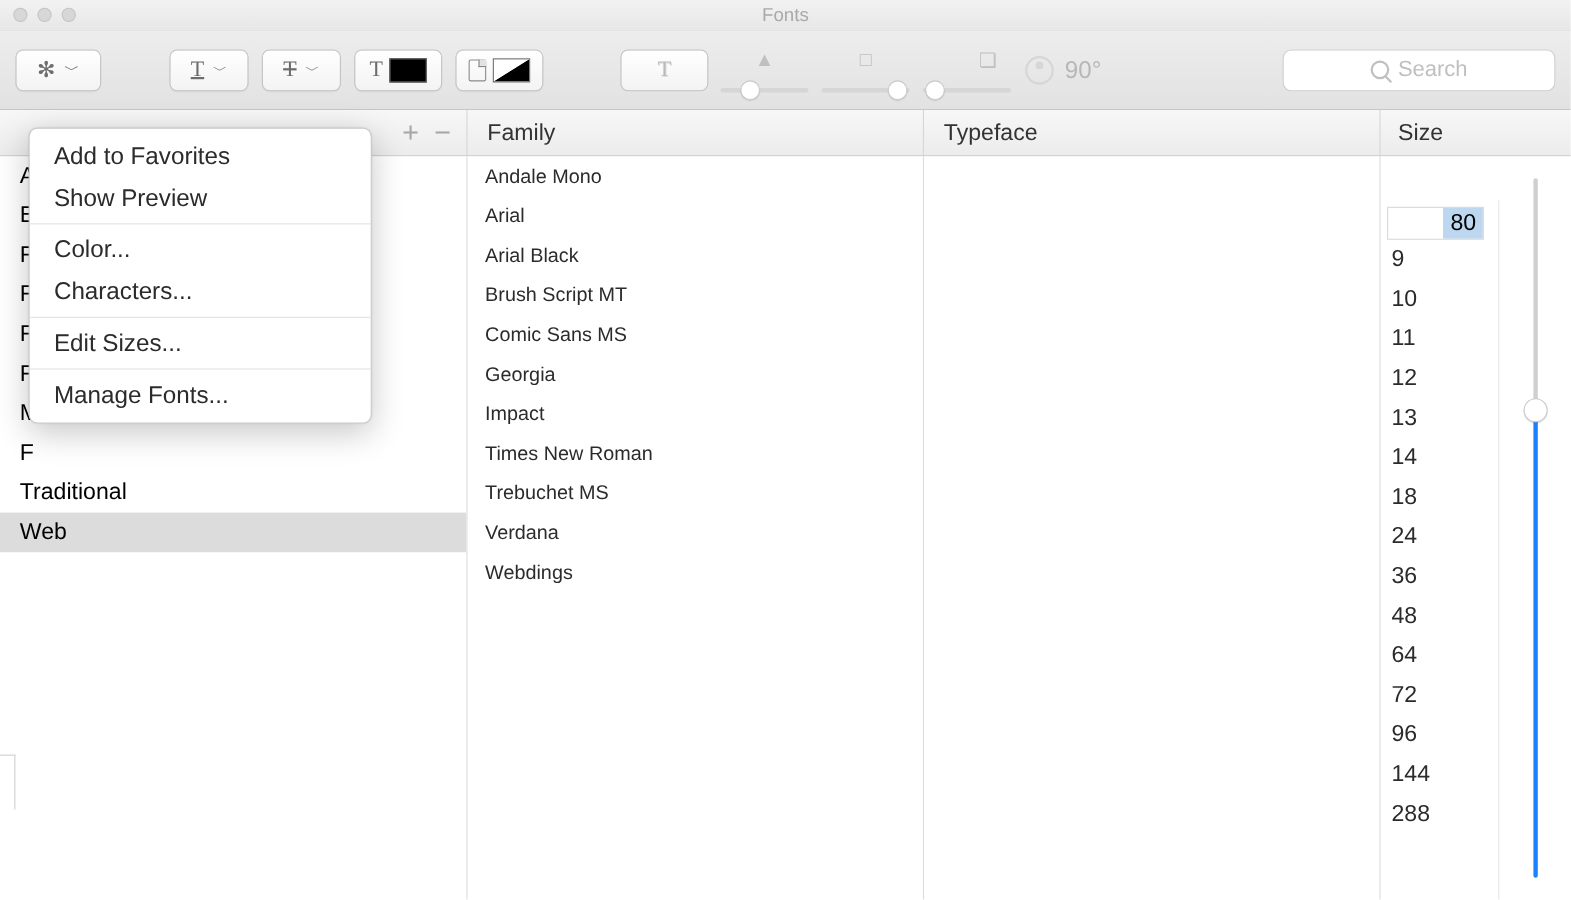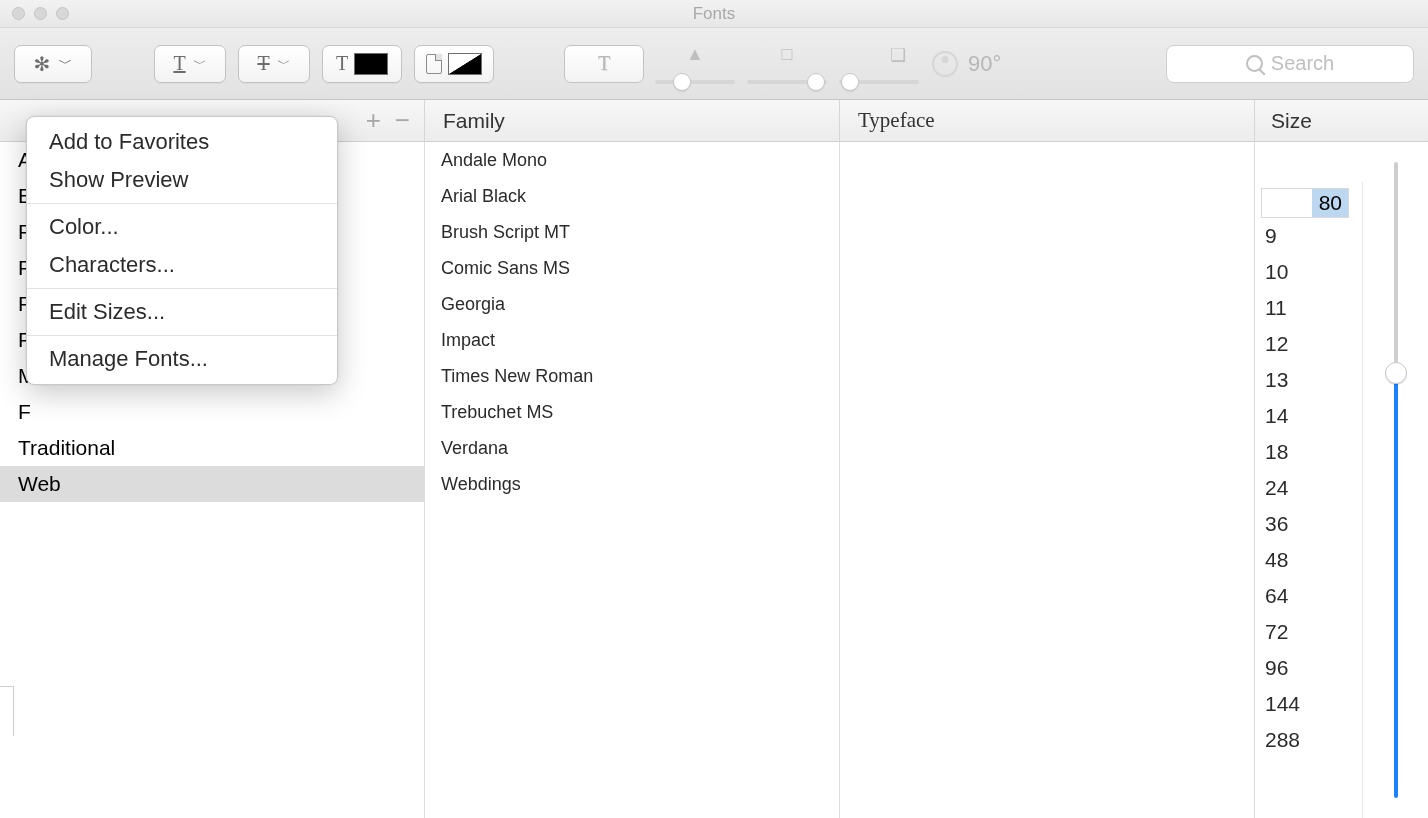--- a/index.html
+++ b/index.html
@@ -137,7 +137,7 @@
   .hcol.collections { width: 425px; justify-content: flex-end; padding-right: 14px; gap: 14px; color:#9a9a9a; }
   .plus-minus { font-size: 26px; color:#a7a7a7; display:flex; gap:14px; }
   .hcol.family { width: 415px; padding-left: 18px; }
-  .hcol.typeface { width: 415px; padding-left: 18px; font-family: Liberation Serif, serif; }
+  .hcol.typeface { width: 415px; padding-left: 18px; }
   .hcol.size { flex:1; padding-left: 16px; border-right:none; }
 
   

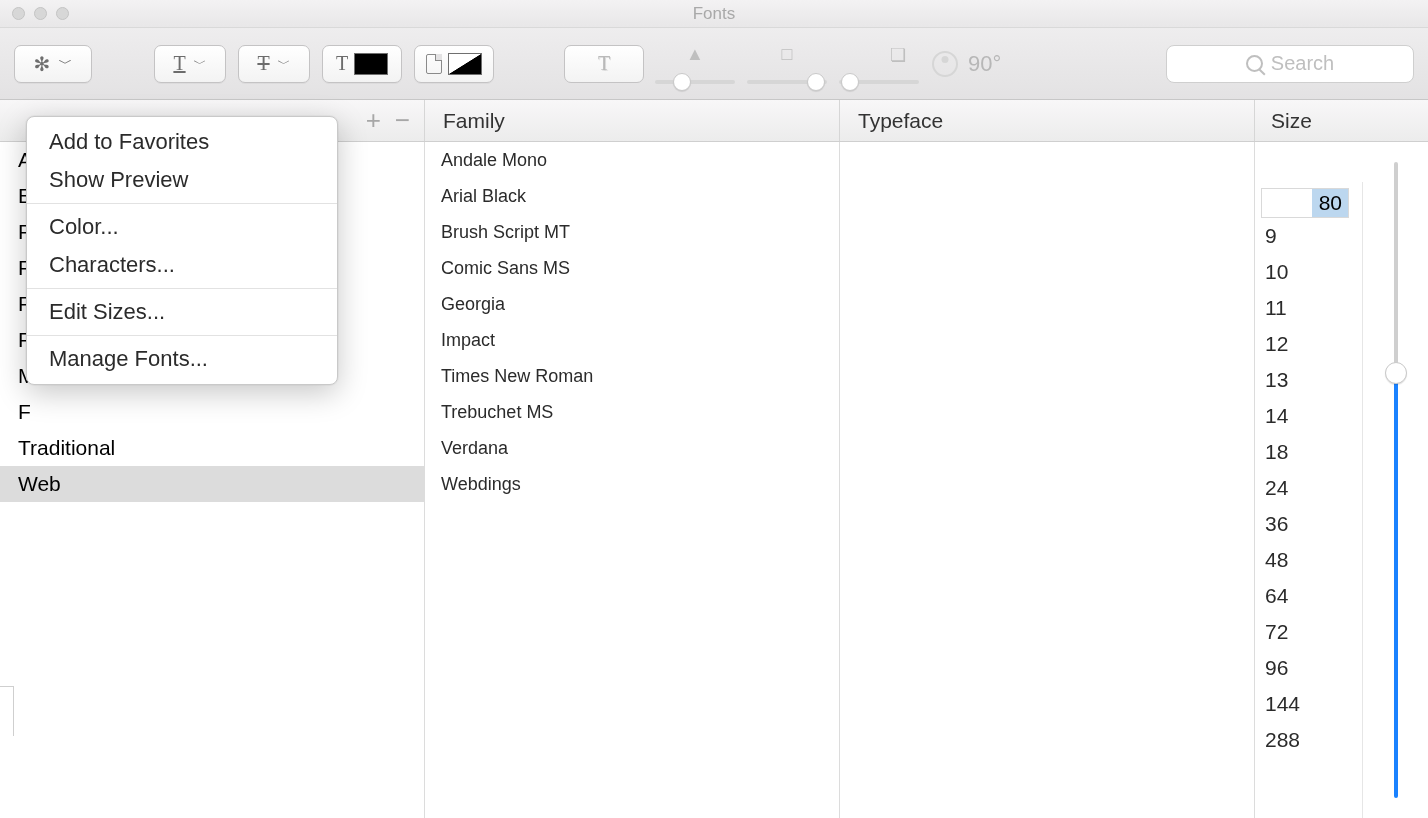--- a/index.html
+++ b/index.html
@@ -317,6 +317,7 @@
 
   <div class="col family" id="family-list">
       <div class="listitem">Andale Mono</div>
+      <div class="listitem">Arial</div>
       <div class="listitem">Arial Black</div>
       <div class="listitem">Brush Script MT</div>
       <div class="listitem">Comic Sans MS</div>

